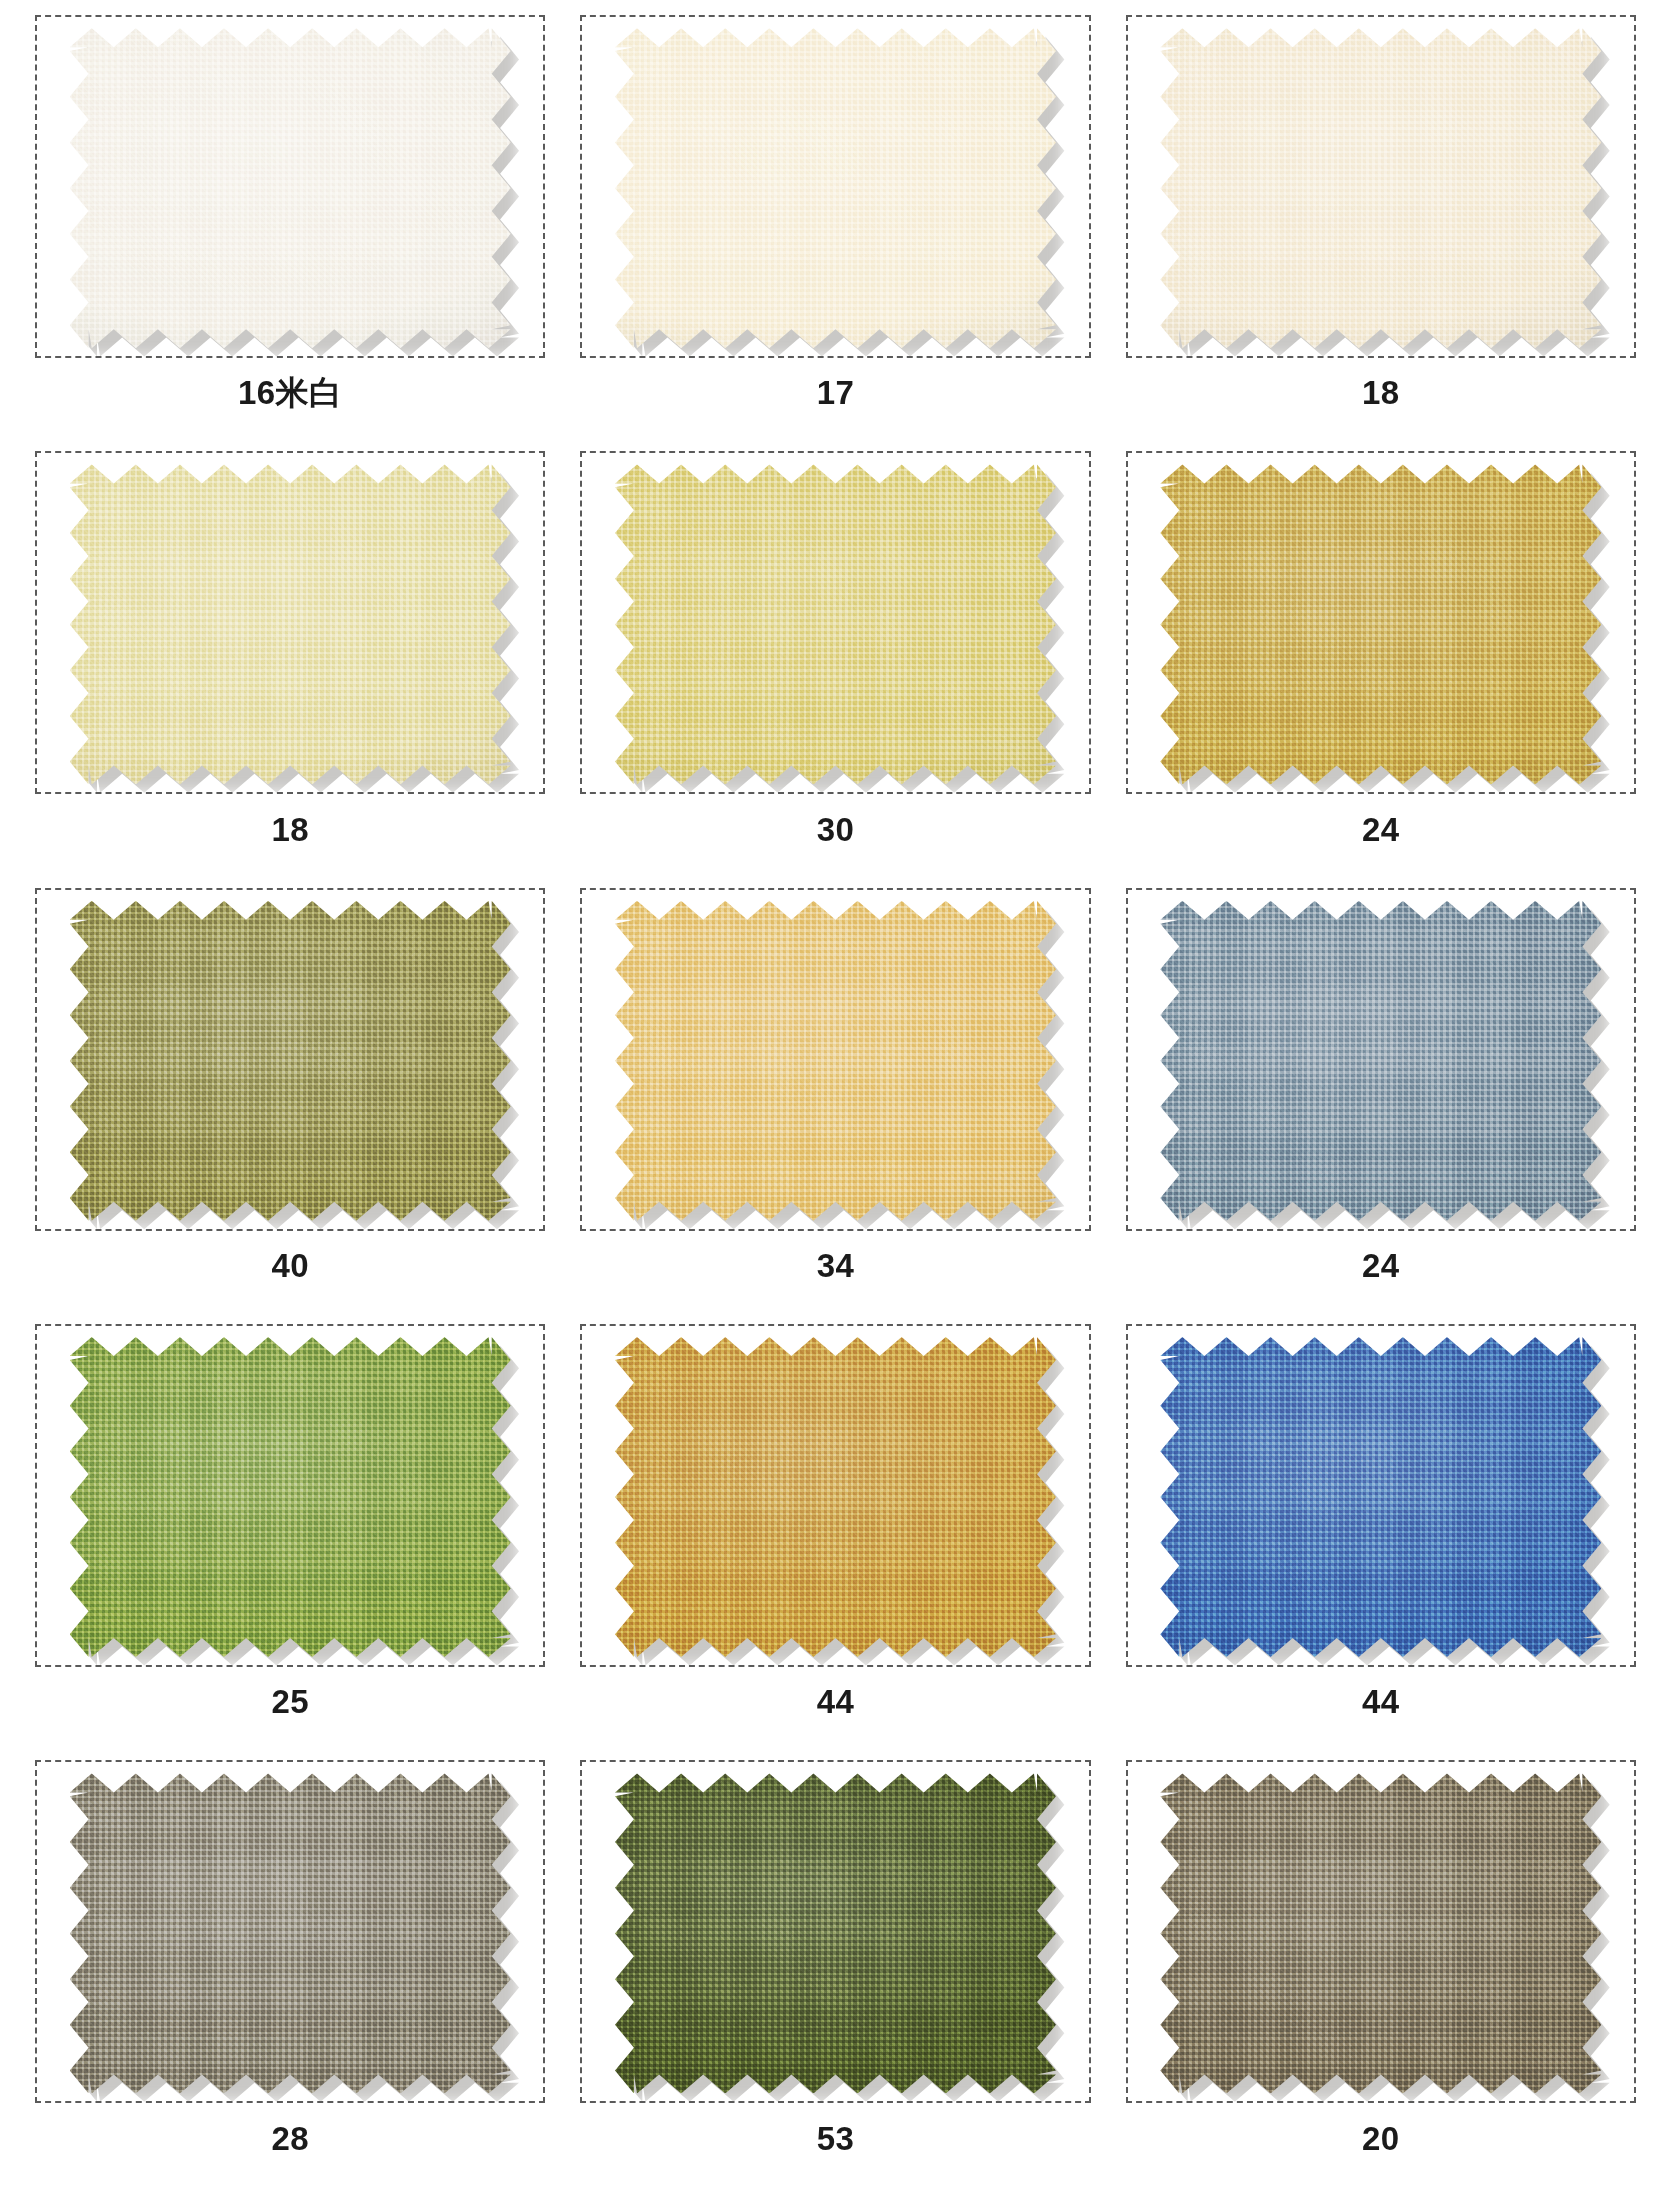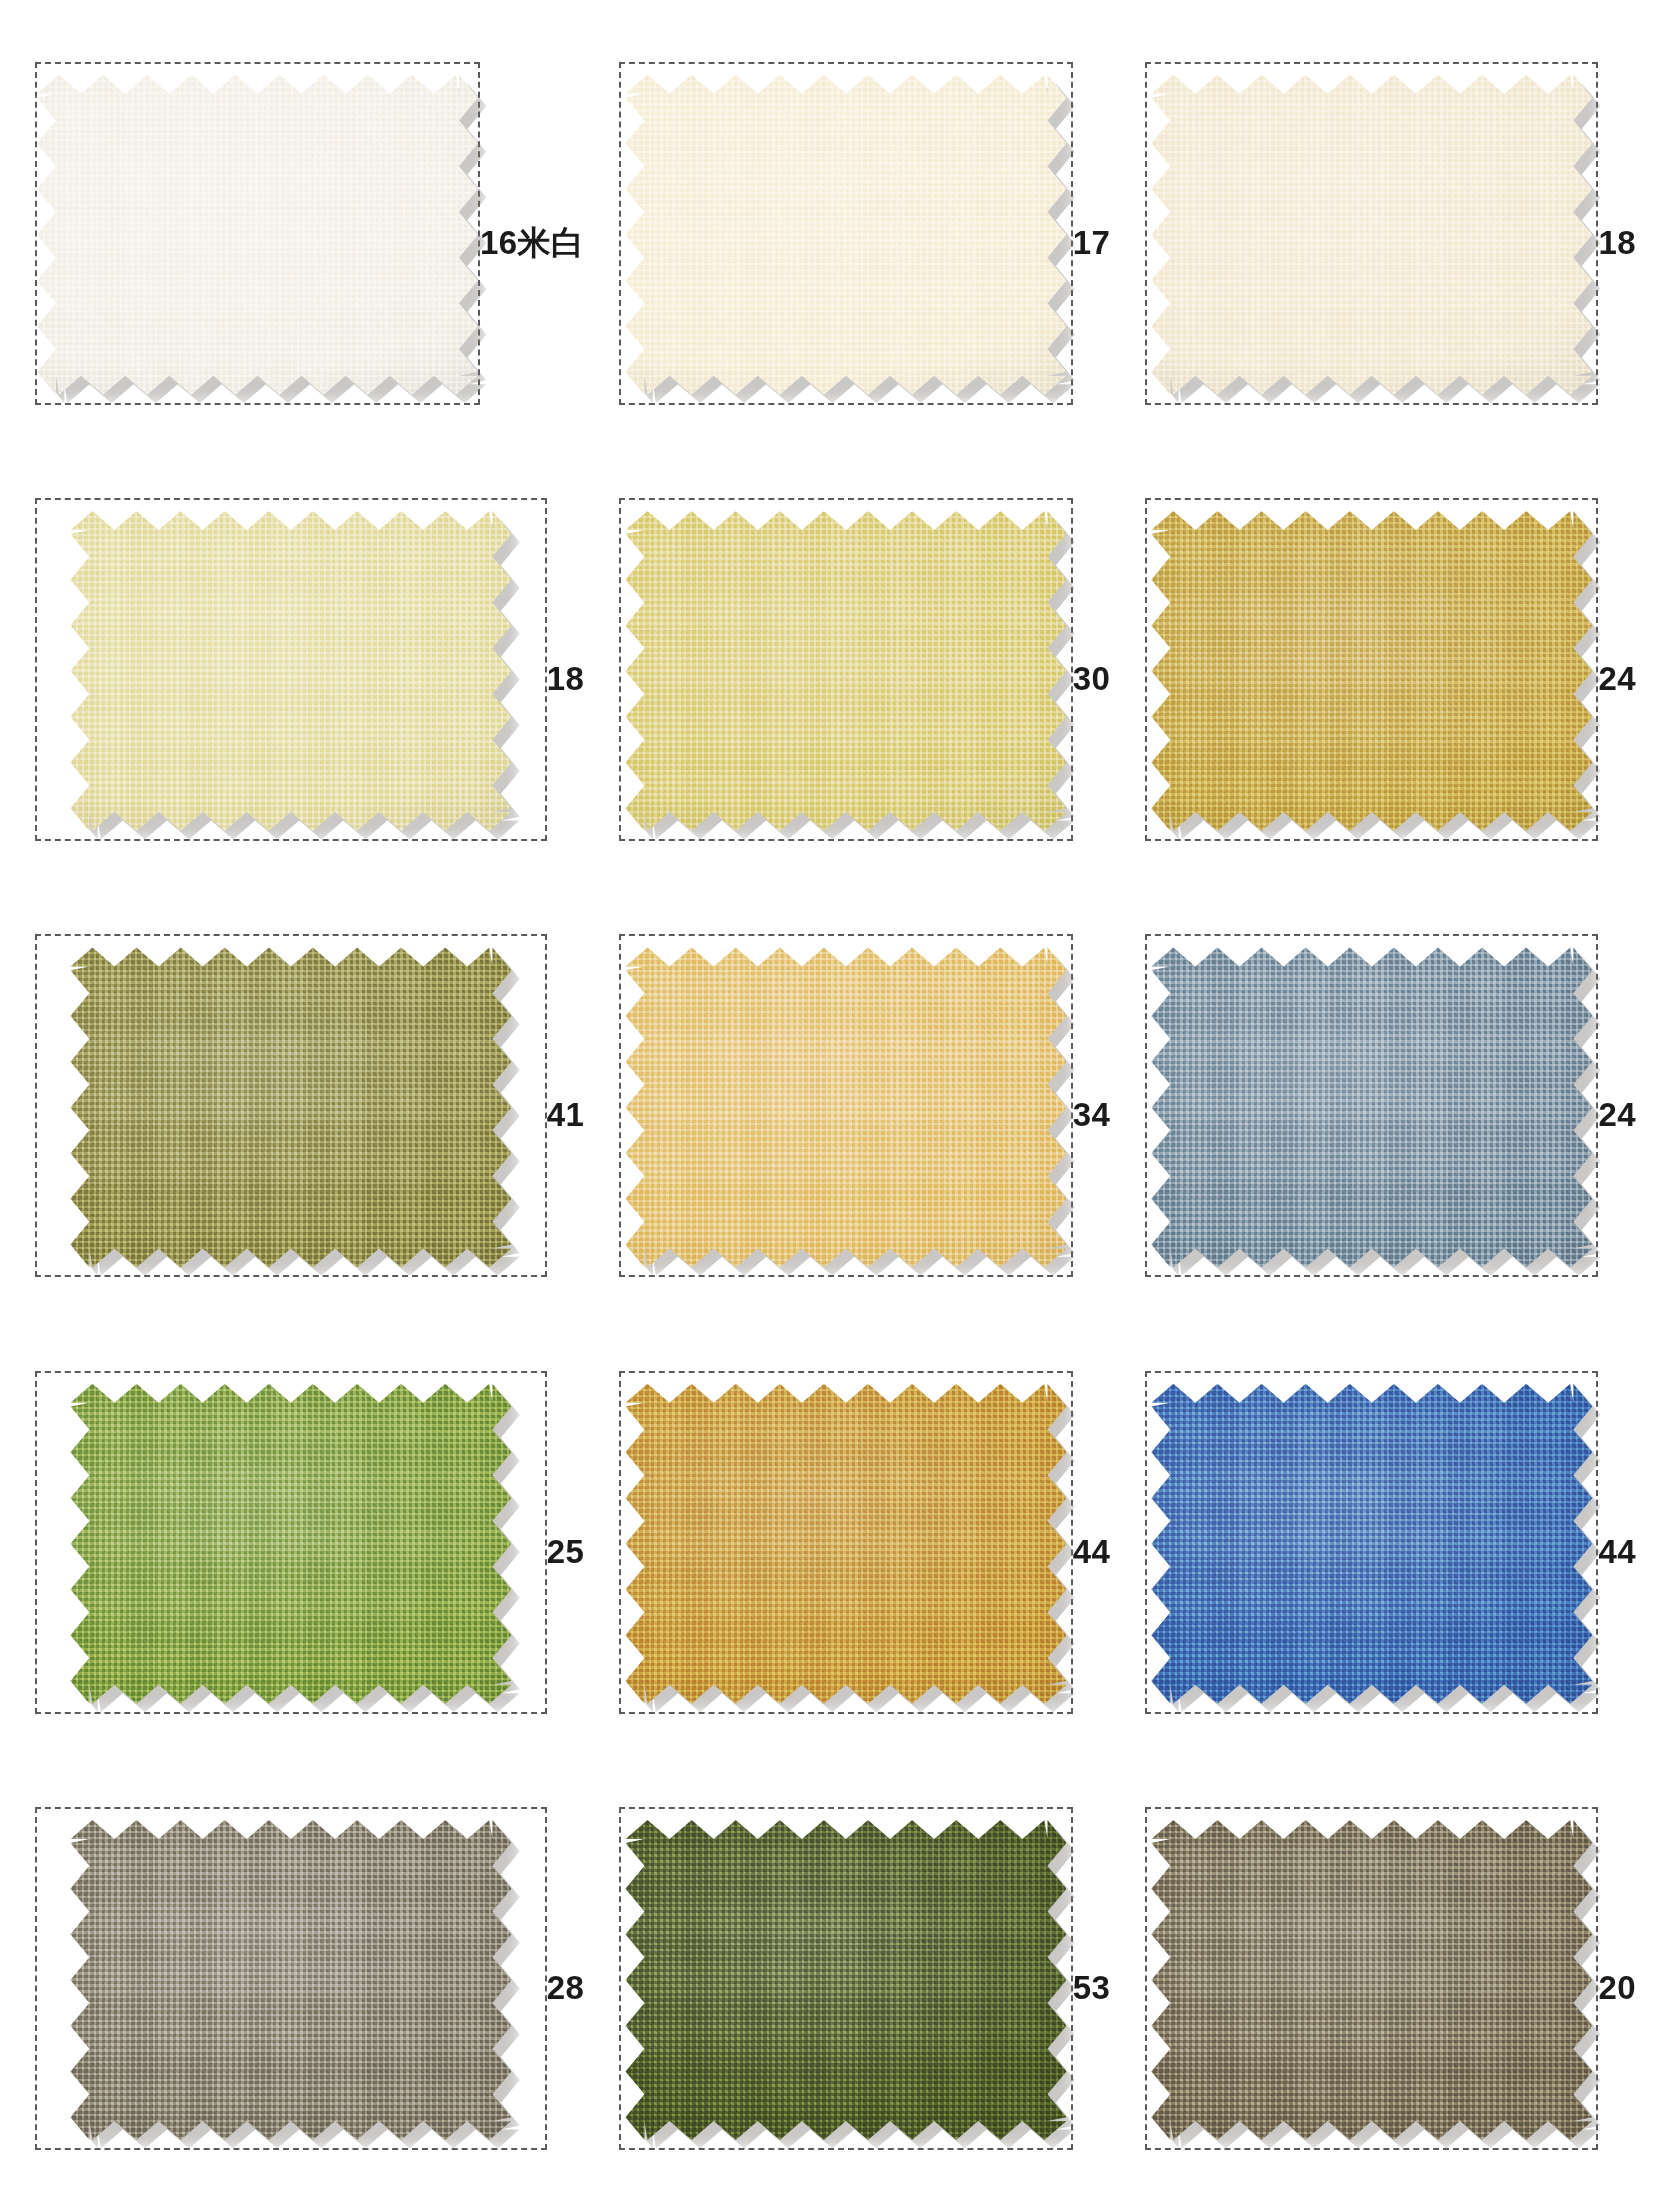--- a/index.html
+++ b/index.html
@@ -36,7 +36,7 @@
   .swatch-cell {
     position: relative;
     display: flex;
-    flex-direction: row;
+    flex-direction: column;
     align-items: center;
     justify-content: flex-start;
   }

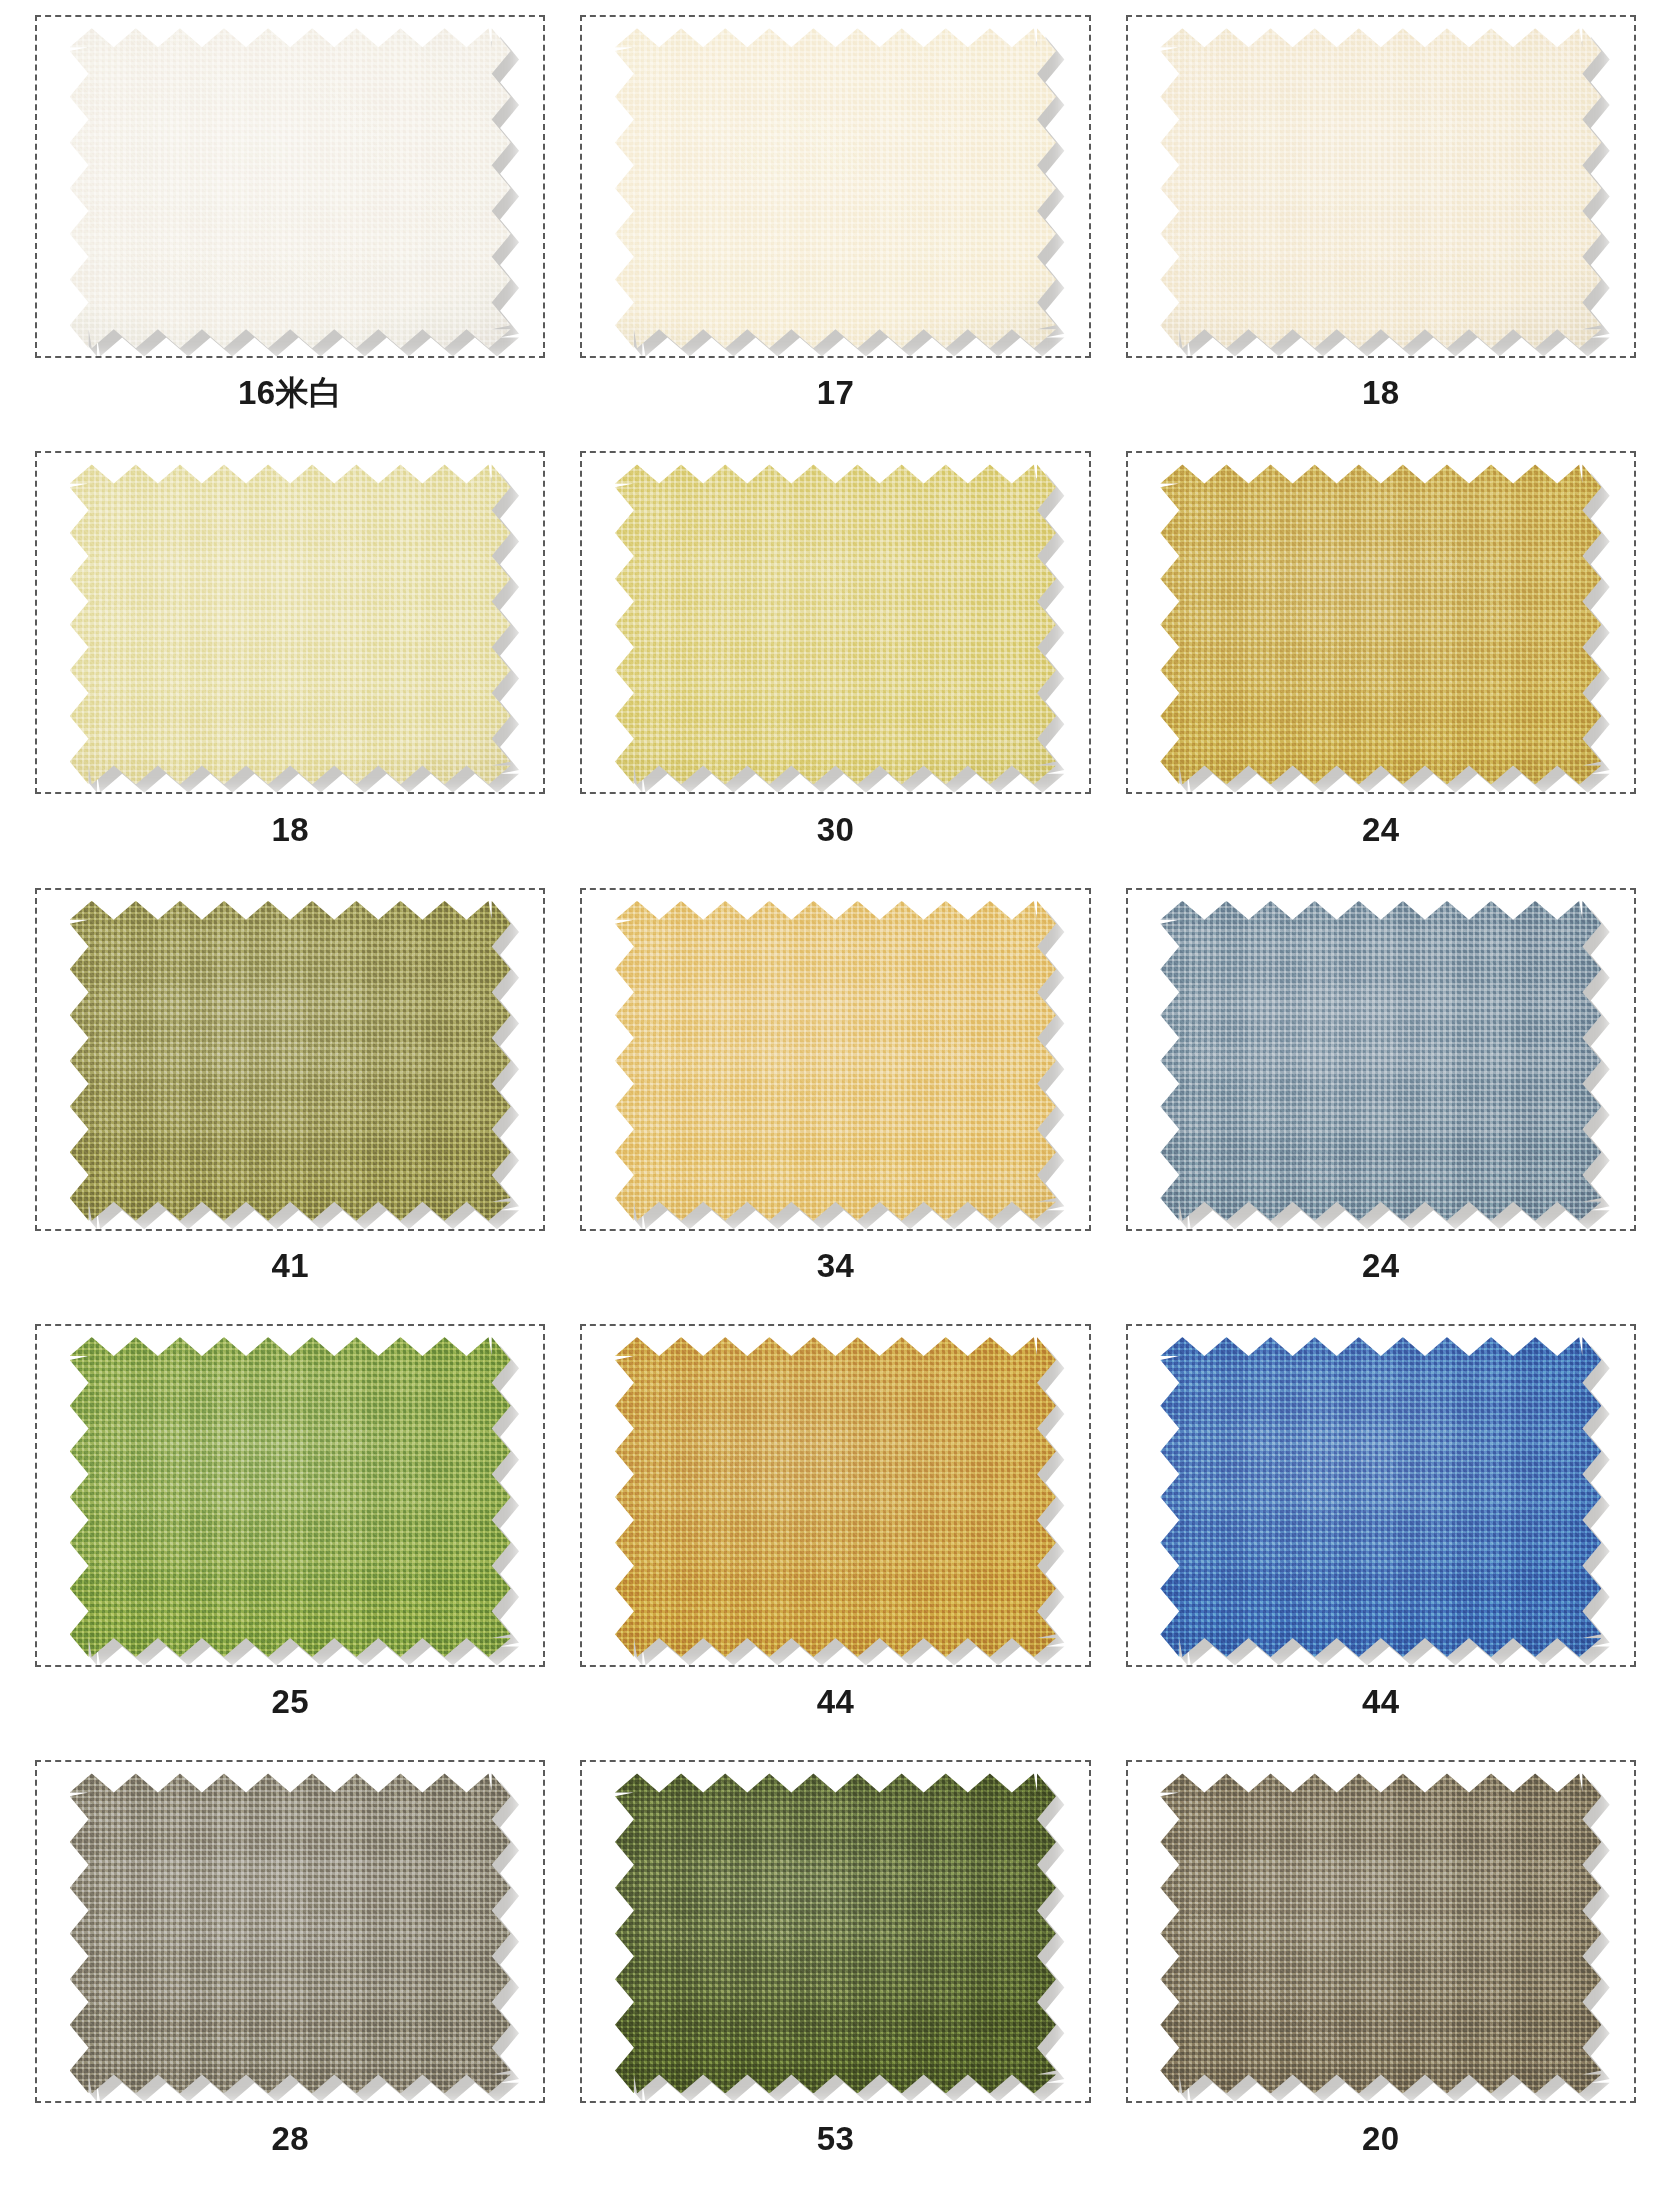--- a/index.html
+++ b/index.html
@@ -199,7 +199,7 @@
             <div class="fabric" style="--pink-clip: polygon(0.00% 5.94%, 5.00% 0.00%, 10.00% 5.94%, 15.00% 0.00%, 20.00% 5.94%, 25.00% 0.00%, 30.00% 5.94%, 35.00% 0.00%, 40.00% 5.94%, 45.00% 0.00%, 50.00% 5.94%, 55.00% 0.00%, 60.00% 5.94%, 65.00% 0.00%, 70.00% 5.94%, 75.00% 0.00%, 80.00% 5.94%, 85.00% 0.00%, 90.00% 5.94%, 95.00% 0.00%, 95.70% 5.94%, 95.70% 0.00%, 100.00% 7.14%, 95.70% 14.29%, 100.00% 21.43%, 95.70% 28.57%, 100.00% 35.71%, 95.70% 42.86%, 100.00% 50.00%, 95.70% 57.14%, 100.00% 64.29%, 95.70% 71.43%, 100.00% 78.57%, 95.70% 85.71%, 100.00% 92.86%, 95.70% 94.06%, 100.00% 94.06%, 95.00% 100.00%, 90.00% 94.06%, 85.00% 100.00%, 80.00% 94.06%, 75.00% 100.00%, 70.00% 94.06%, 65.00% 100.00%, 60.00% 94.06%, 55.00% 100.00%, 50.00% 94.06%, 45.00% 100.00%, 40.00% 94.06%, 35.00% 100.00%, 30.00% 94.06%, 25.00% 100.00%, 20.00% 94.06%, 15.00% 100.00%, 10.00% 94.06%, 5.00% 100.00%, 4.30% 94.06%, 4.30% 100.00%, 0.00% 92.86%, 4.30% 85.71%, 0.00% 78.57%, 4.30% 71.43%, 0.00% 64.29%, 4.30% 57.14%, 0.00% 50.00%, 4.30% 42.86%, 0.00% 35.71%, 4.30% 28.57%, 0.00% 21.43%, 4.30% 14.29%, 0.00% 7.14%, 4.30% 5.94%); --c: #94904f;"></div>
           </div>
         </div>
-        <div class="swatch-label">41</div>
+        <div class="swatch-label">40</div>
       </div>
       <div class="swatch-cell">
         <div class="swatch-frame">

